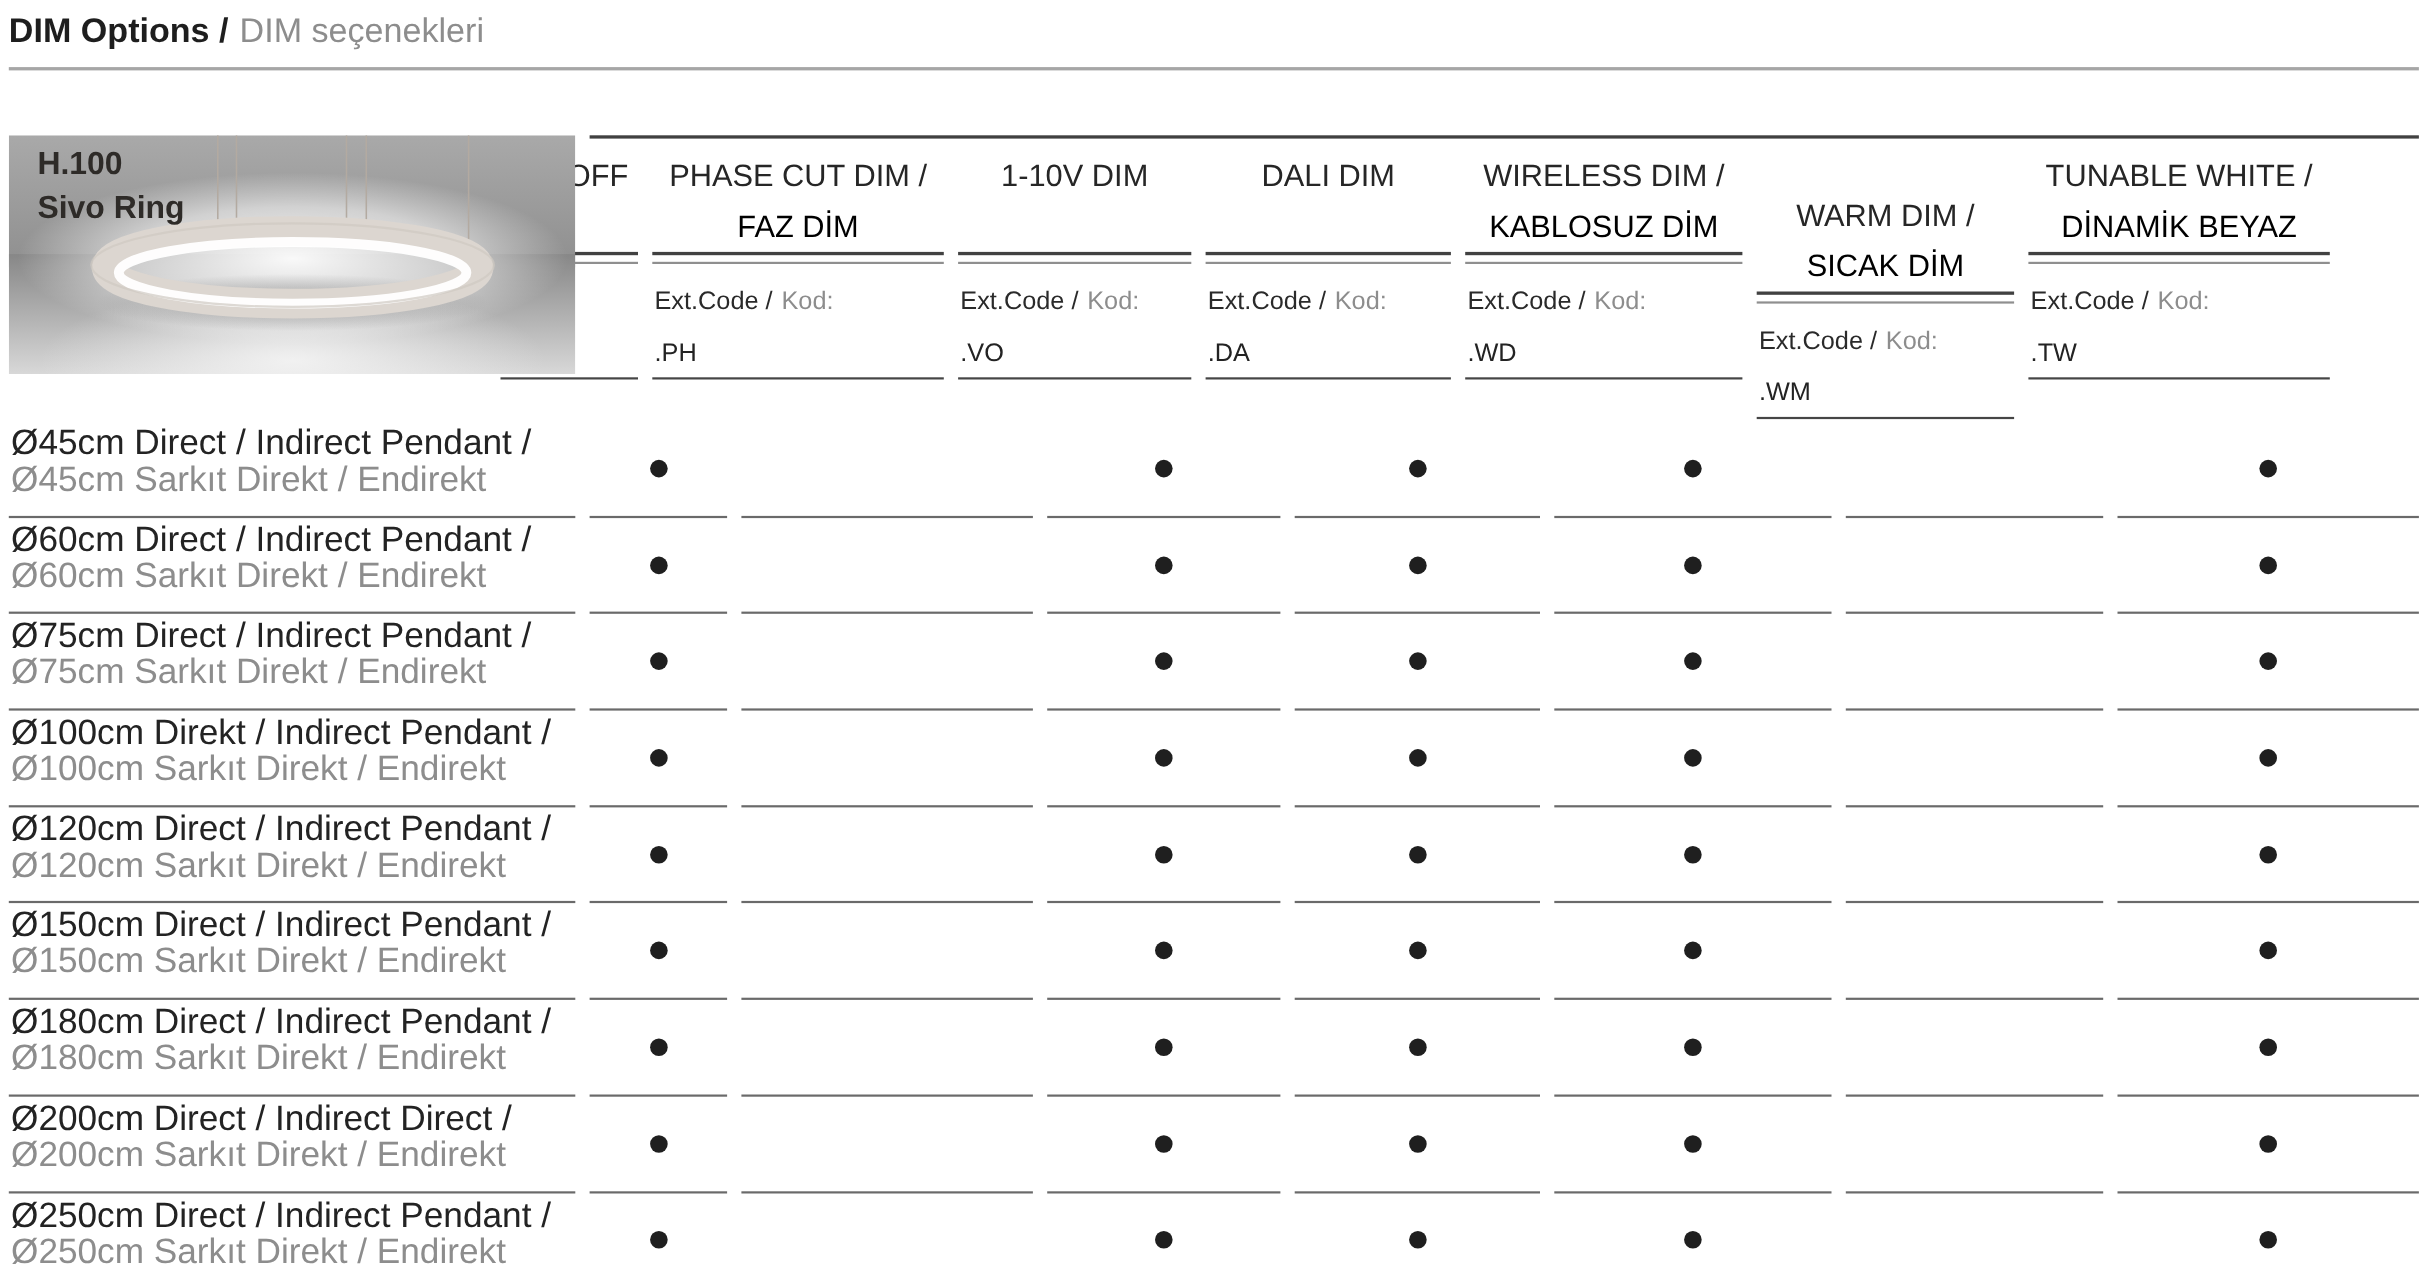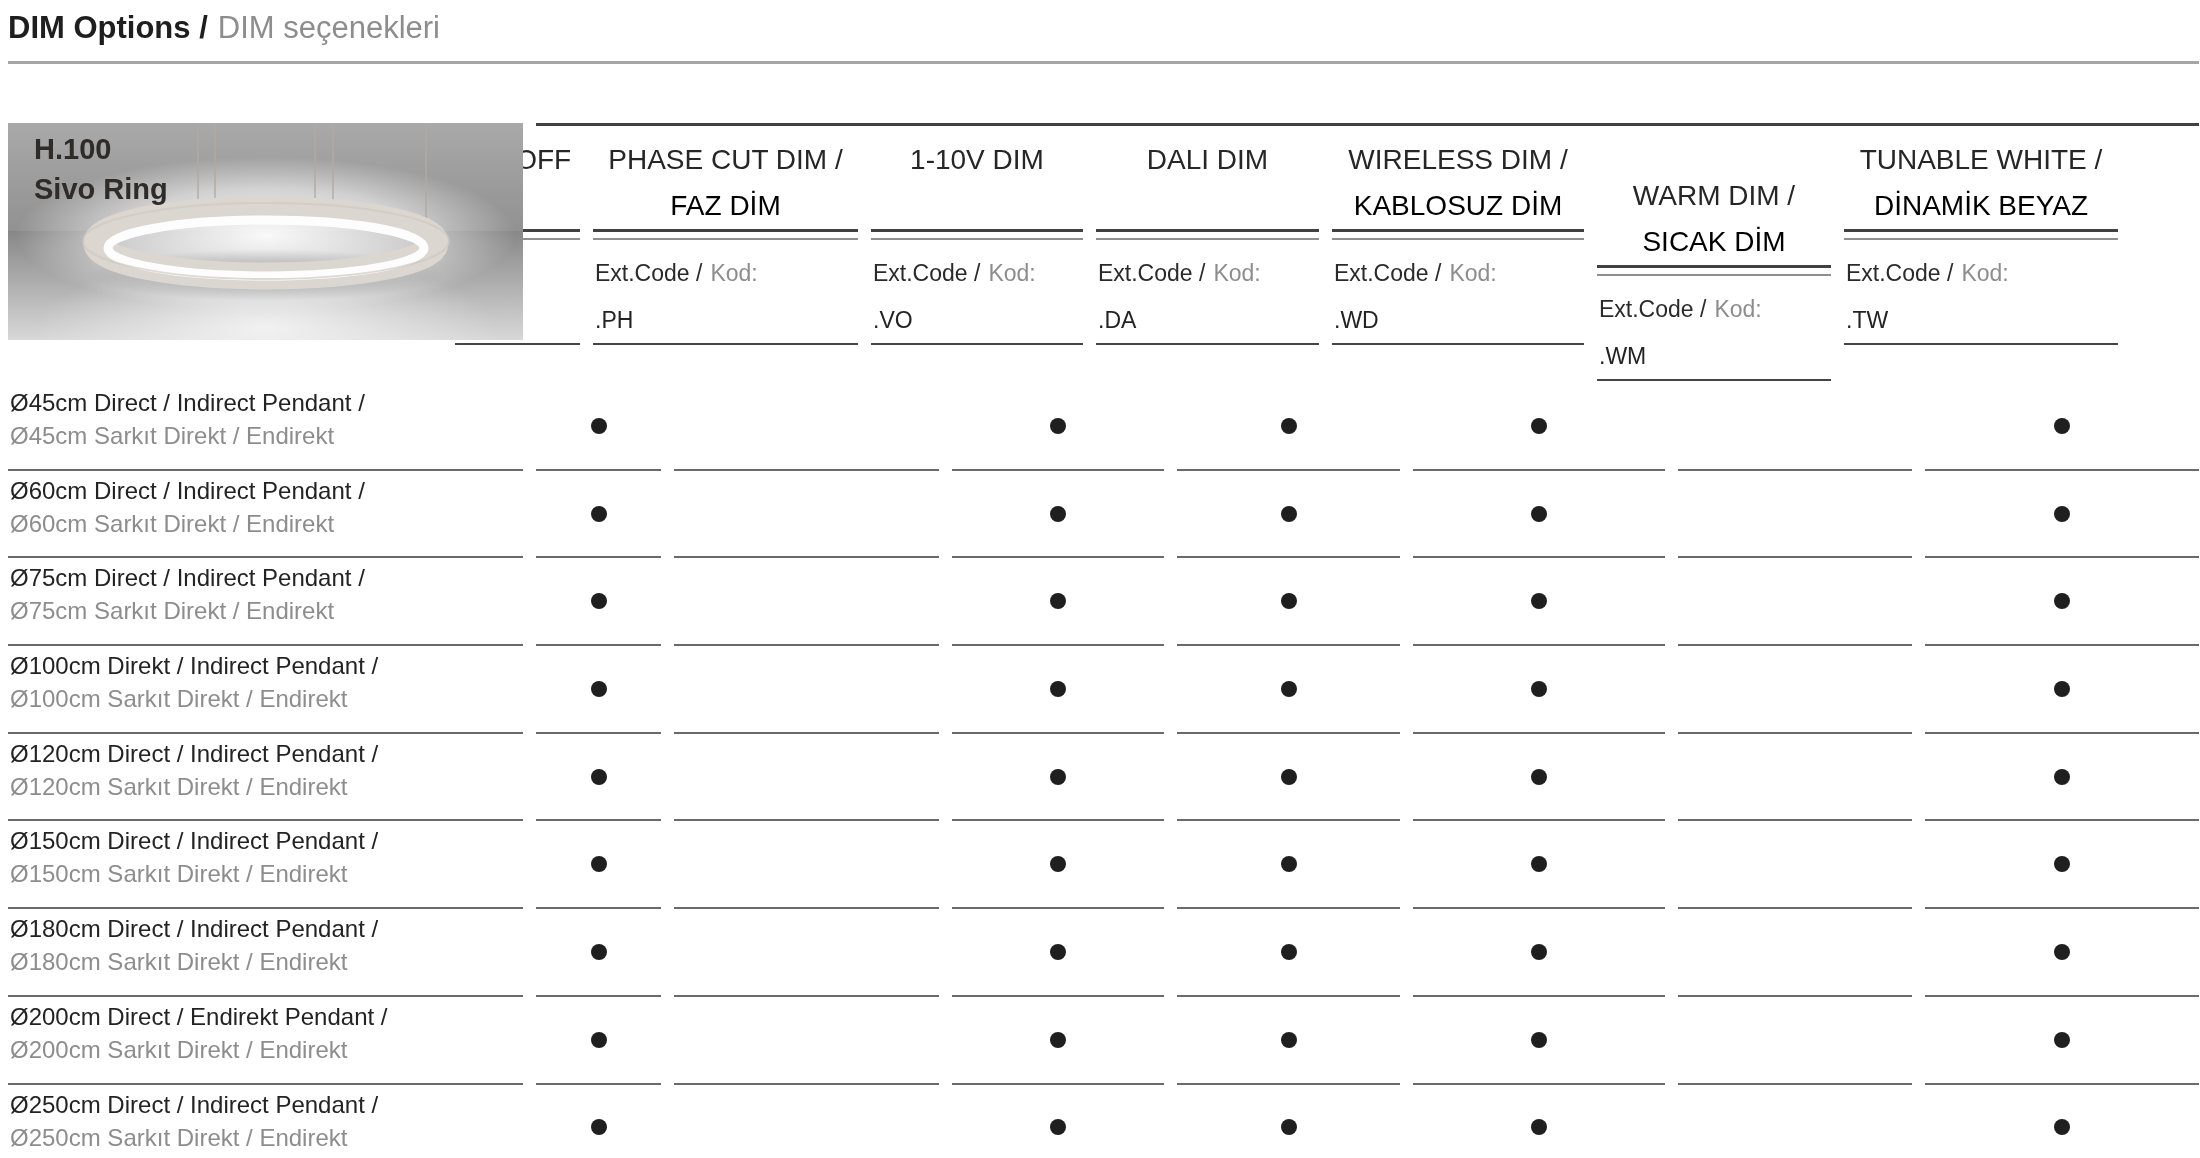--- a/index.html
+++ b/index.html
@@ -44,7 +44,7 @@
   .row{display:flex;gap:13px;height:87.7px;box-sizing:border-box;}
   .cell{box-sizing:border-box;border-bottom:2px solid #6a6a6a;height:100%;}
   .row:last-child .cell{border-bottom:3px solid #454545;}
-  .lbl{padding:3px 0 0 2px;font-size:24px;line-height:33px;white-space:nowrap;}
+  .lbl{padding:3px 0 0 2px;font-size:32px;line-height:33px;white-space:nowrap;}
   .lbl .l-en{color:#232323;}
   .lbl .l-tr{color:#8d8d8d;}
   .opt{display:flex;align-items:center;justify-content:center;}

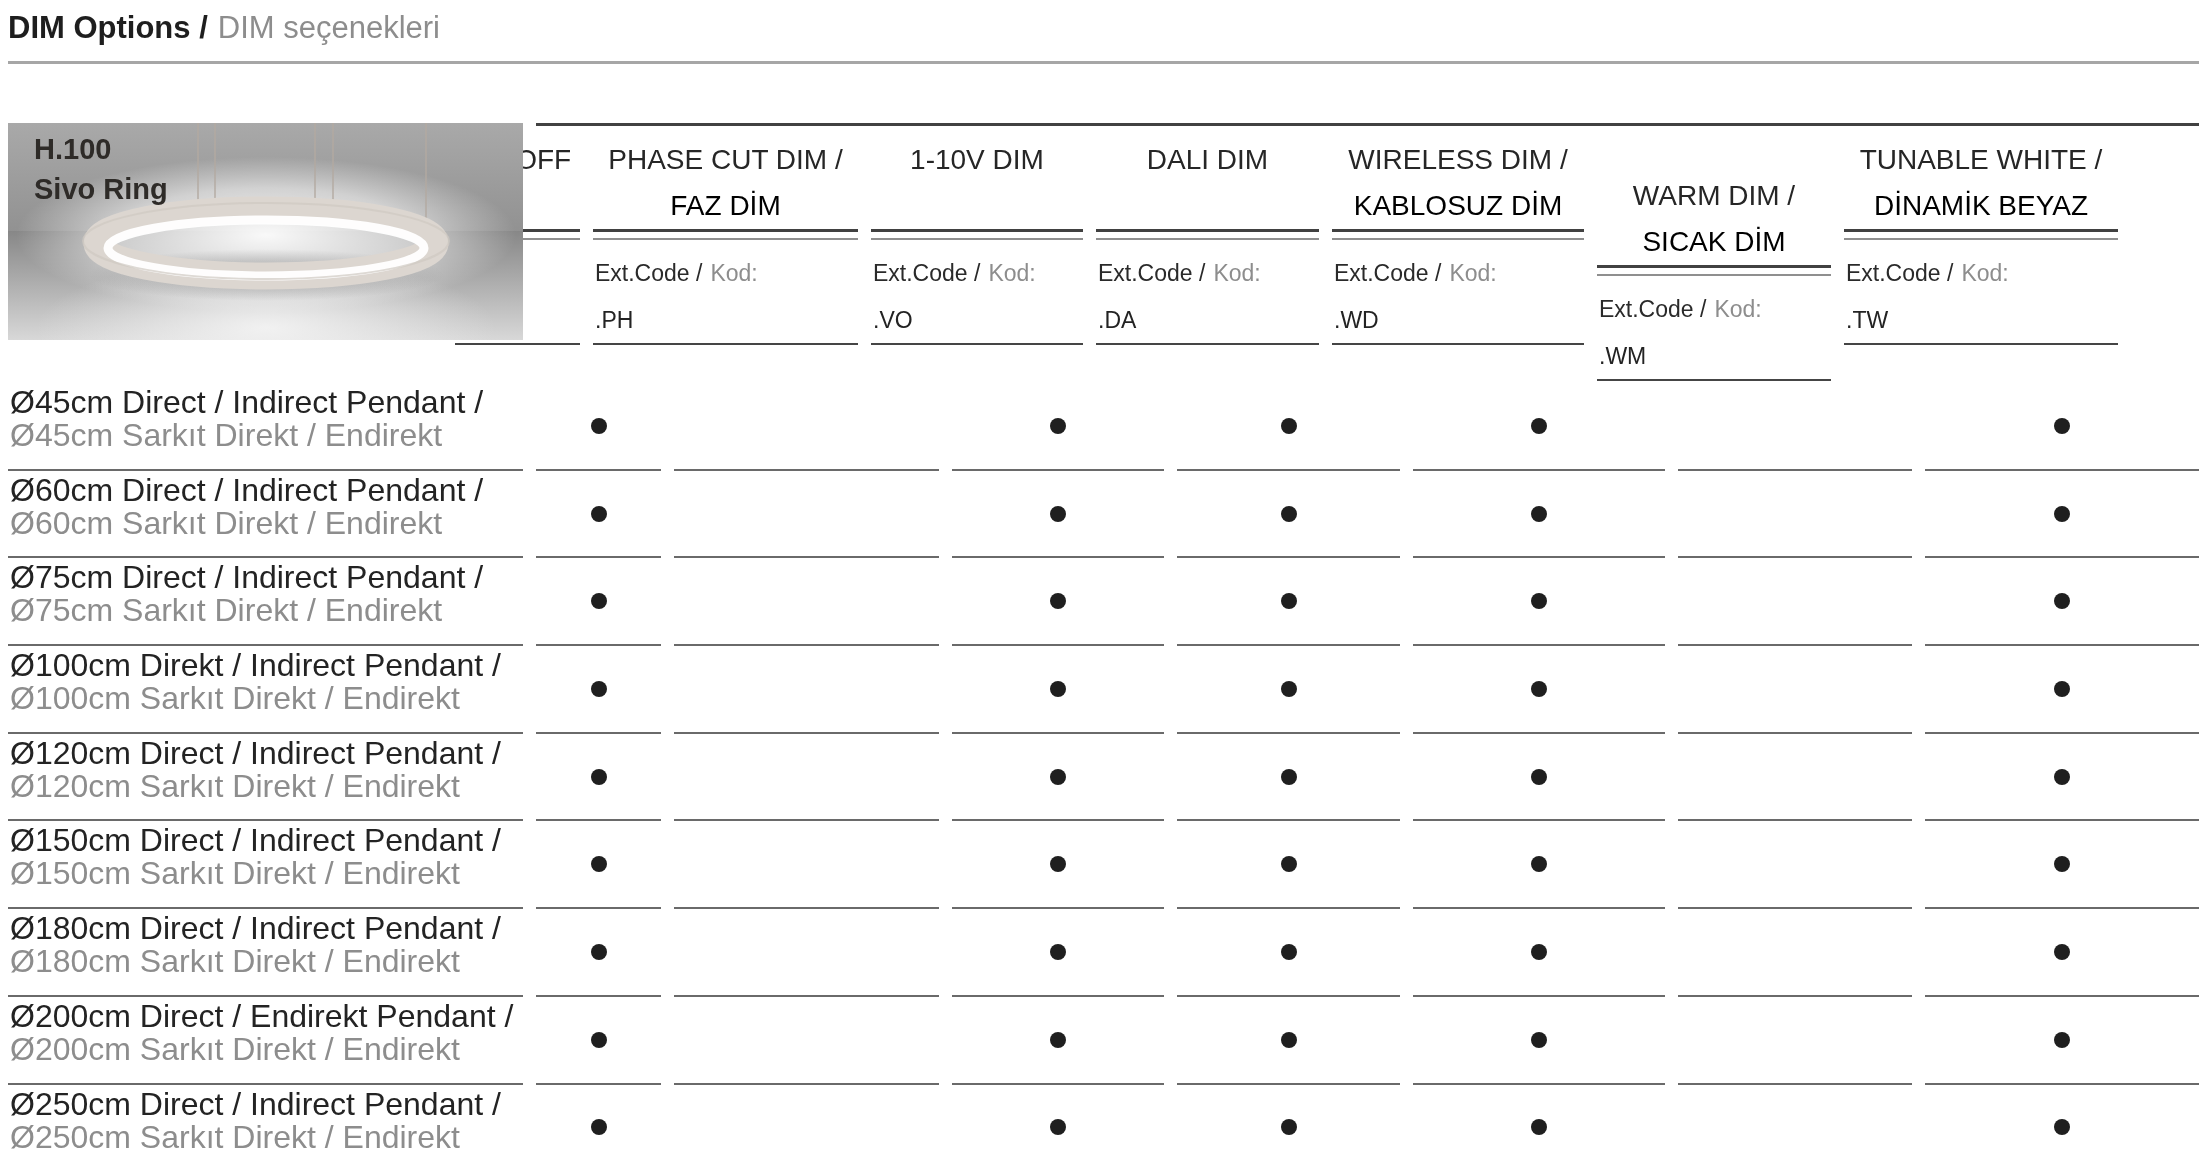--- a/index.html
+++ b/index.html
@@ -349,7 +349,7 @@
         </div>
         <div class="row">
           <div class="cell lbl" style="width: 515px;">
-            <div class="l-en">Ø200cm Direct / Endirekt Pendant /</div>
+            <div class="l-en">Ø200cm Direct / Indirect Direct /</div>
             <div class="l-tr">Ø200cm Sarkıt Direkt / Endirekt</div>
           </div>
           <div class="cell opt" style="width: 125px;">

